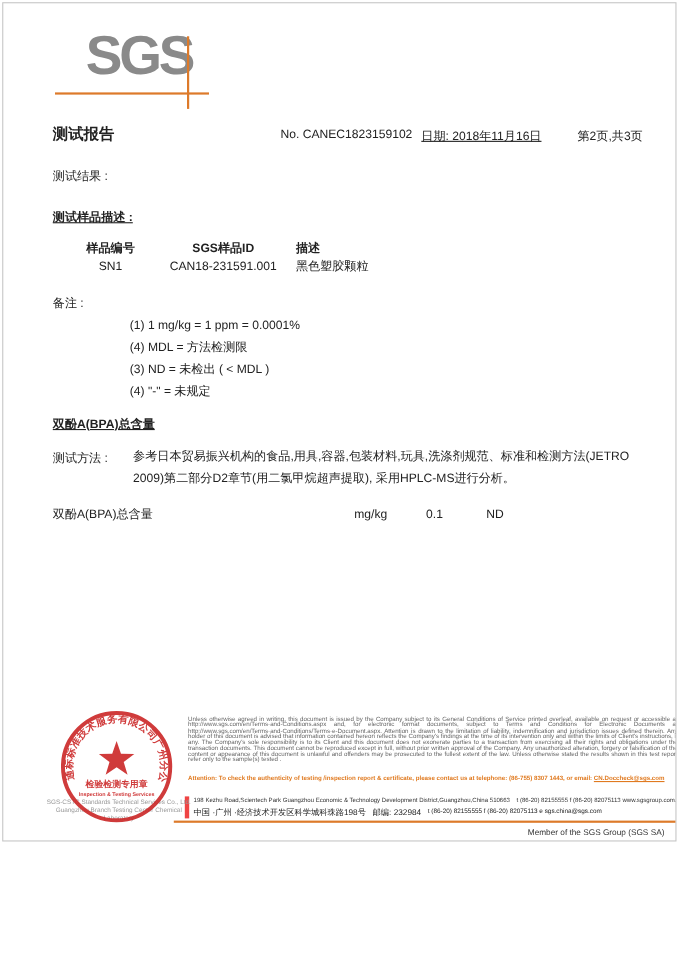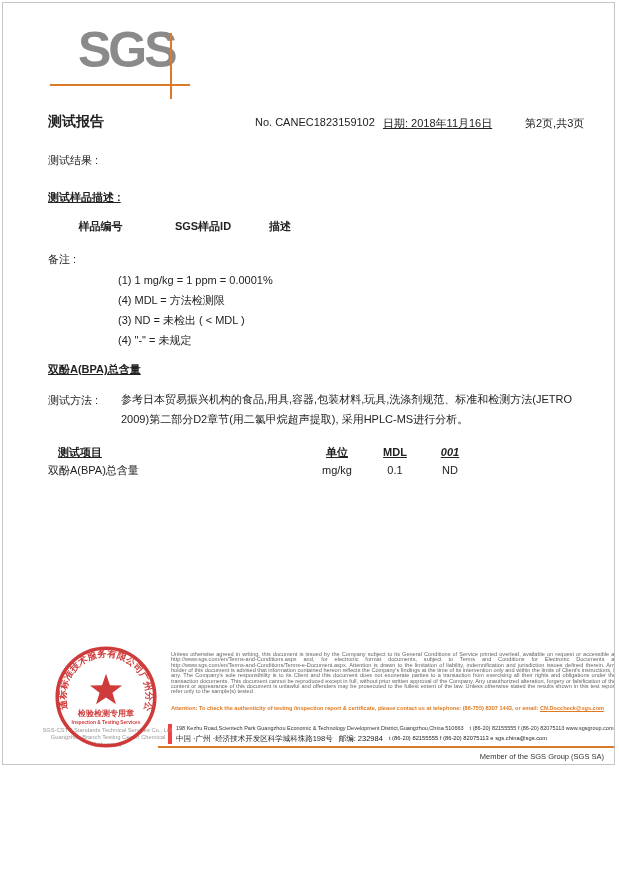--- a/index.html
+++ b/index.html
@@ -93,6 +93,11 @@
         <span class="s-col2">SGS样品ID</span>
         <span class="s-col3">描述</span>
       </div>
+      <div class="sample-row">
+        <span class="s-col1">SN1</span>
+        <span class="s-col2">CAN18-231591.001</span>
+        <span class="s-col3">黑色塑胶颗粒</span>
+      </div>
     </div>
 
     <div class="notes-heading">备注 :</div>

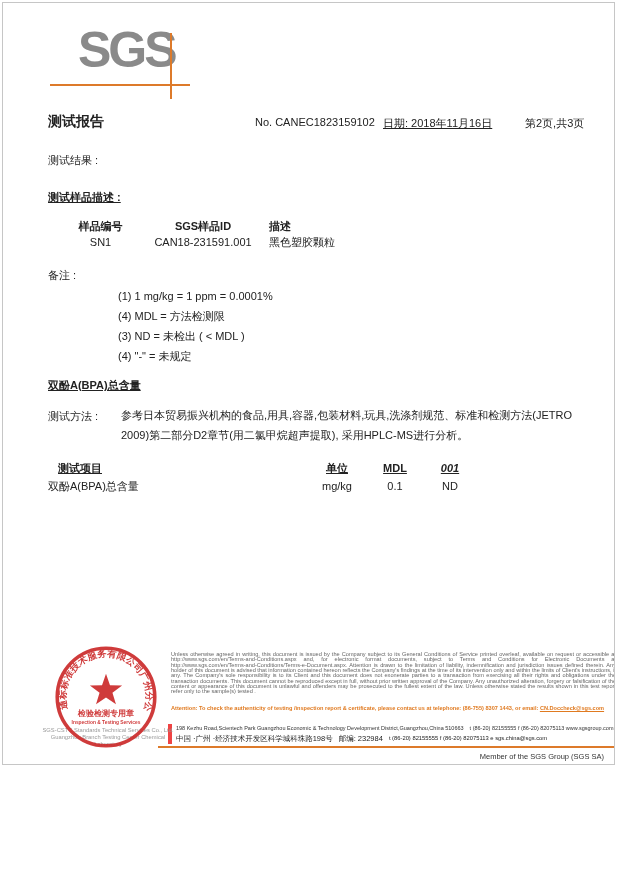--- a/index.html
+++ b/index.html
@@ -114,12 +114,6 @@
     </div>
 
     <div class="result-table">
-      <div class="r-row head">
-        <span class="r-item"><span class="u">测试项目</span></span>
-        <span class="r-unit"><span class="u">单位</span></span>
-        <span class="r-mdl"><span class="u">MDL</span></span>
-        <span class="r-val"><span class="u italic">001</span></span>
-      </div>
       <div class="r-row">
         <span class="r-item">双酚A(BPA)总含量</span>
         <span class="r-unit">mg/kg</span>

